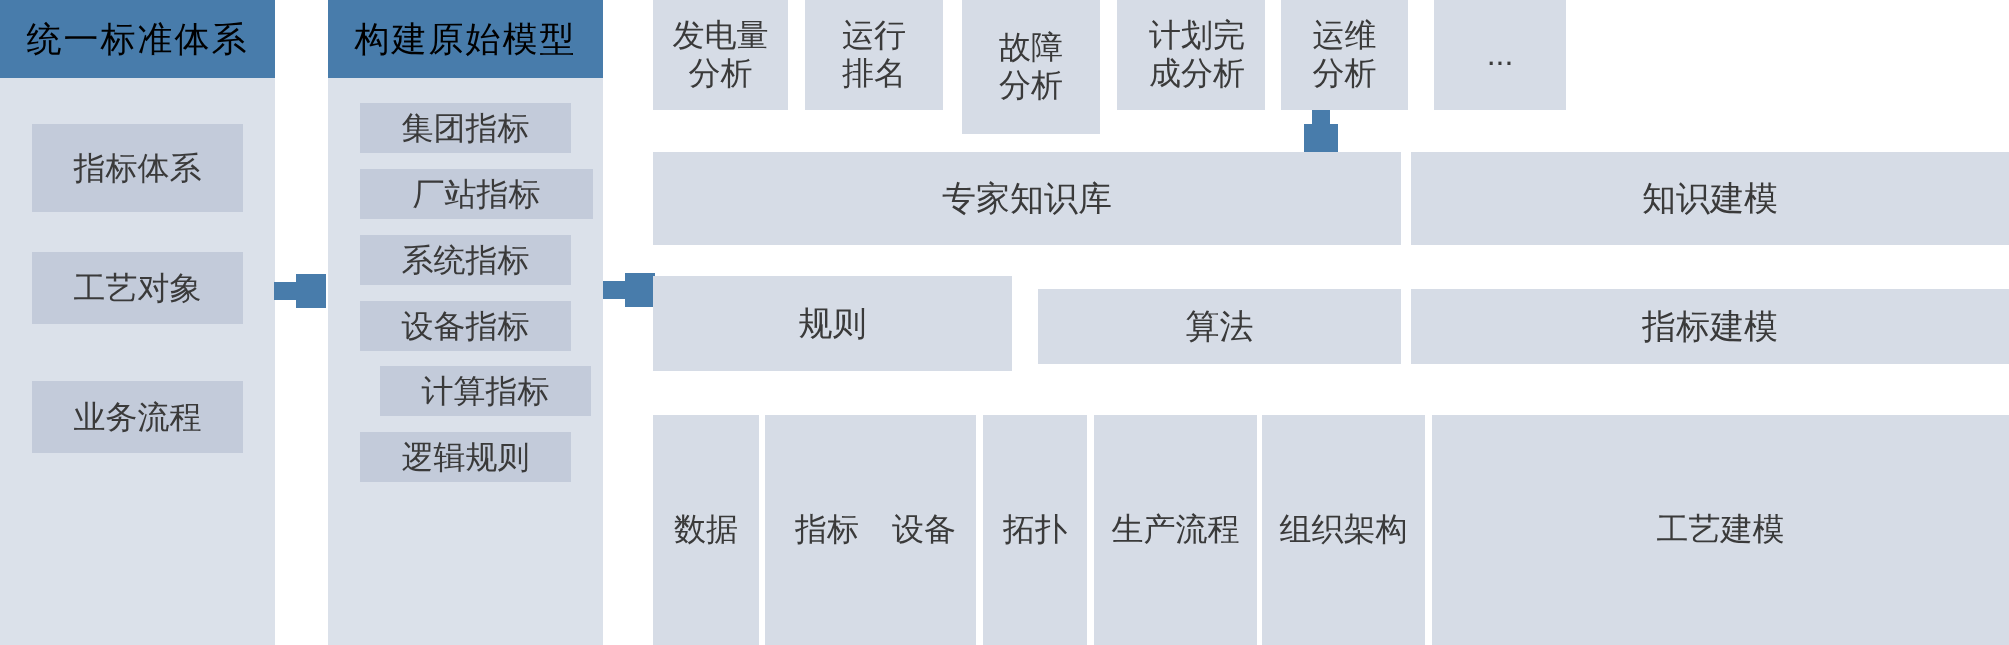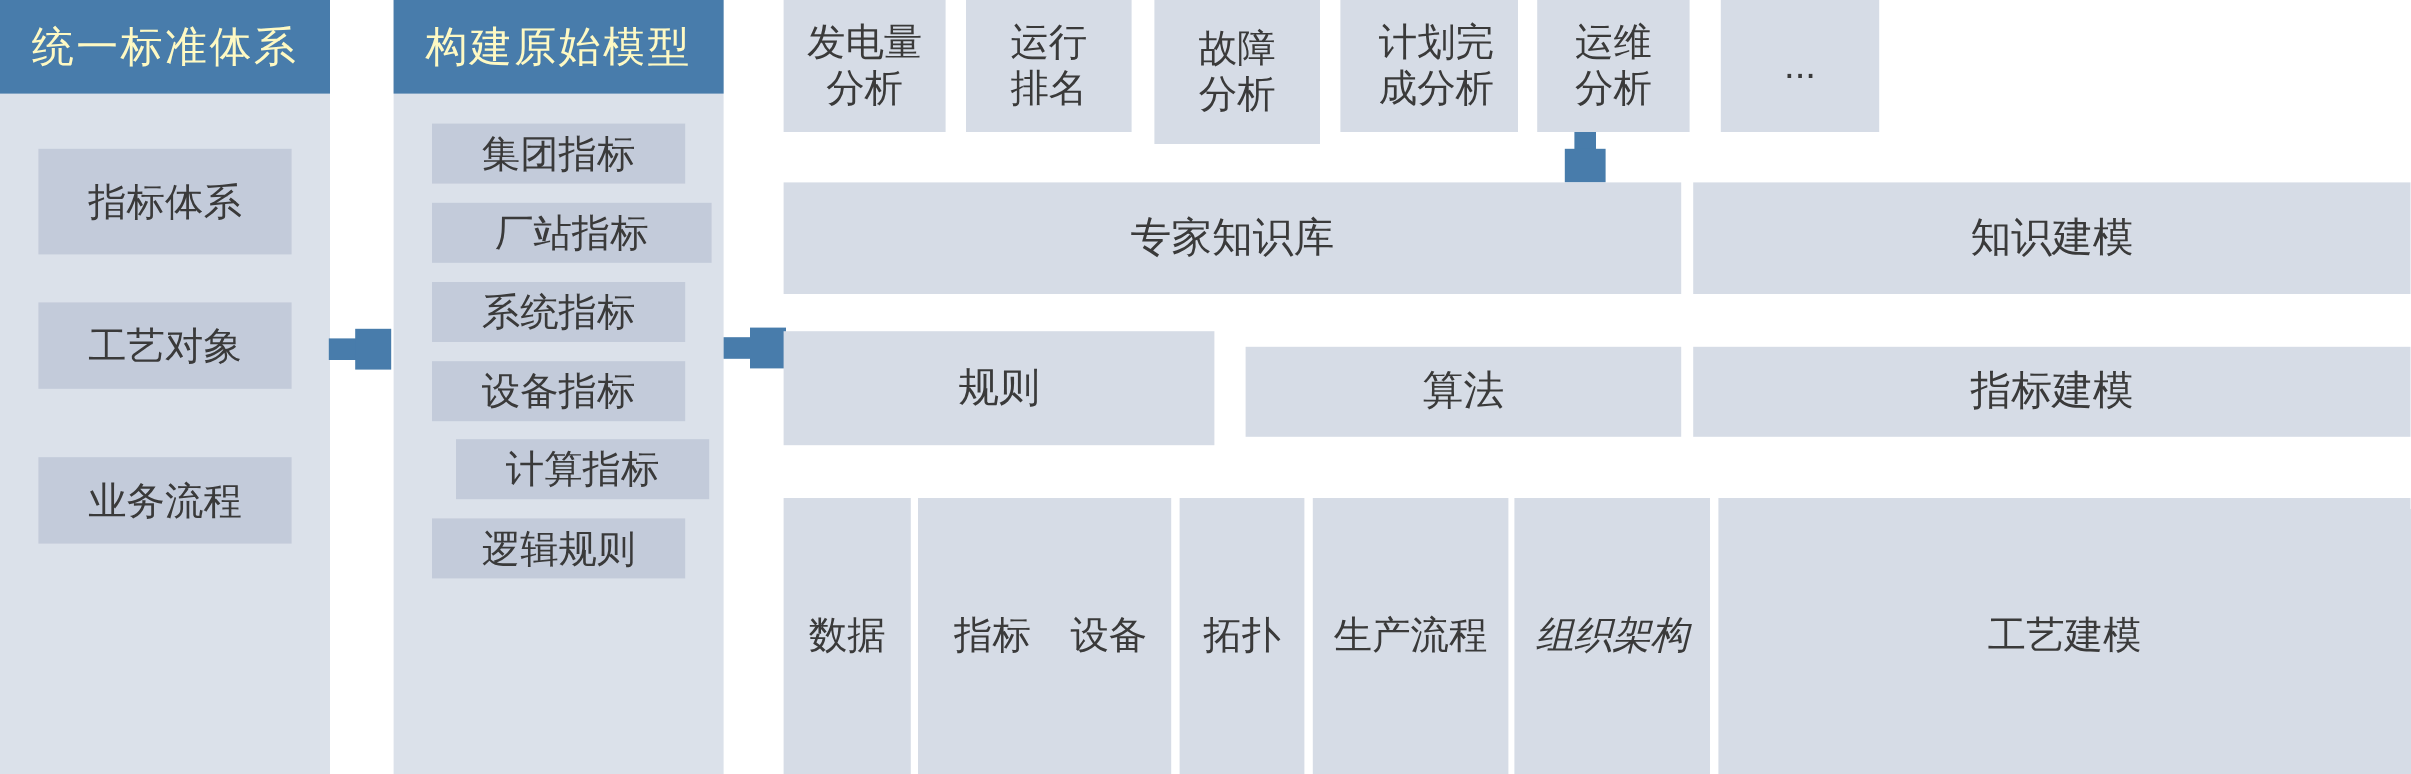--- a/index.html
+++ b/index.html
@@ -31,7 +31,7 @@
     width: 100%;
     height: 78px;
     background: #487cab;
-    color: #fef9c3;
+    color: #000000;
     display: flex;
     align-items: center;
     justify-content: center;

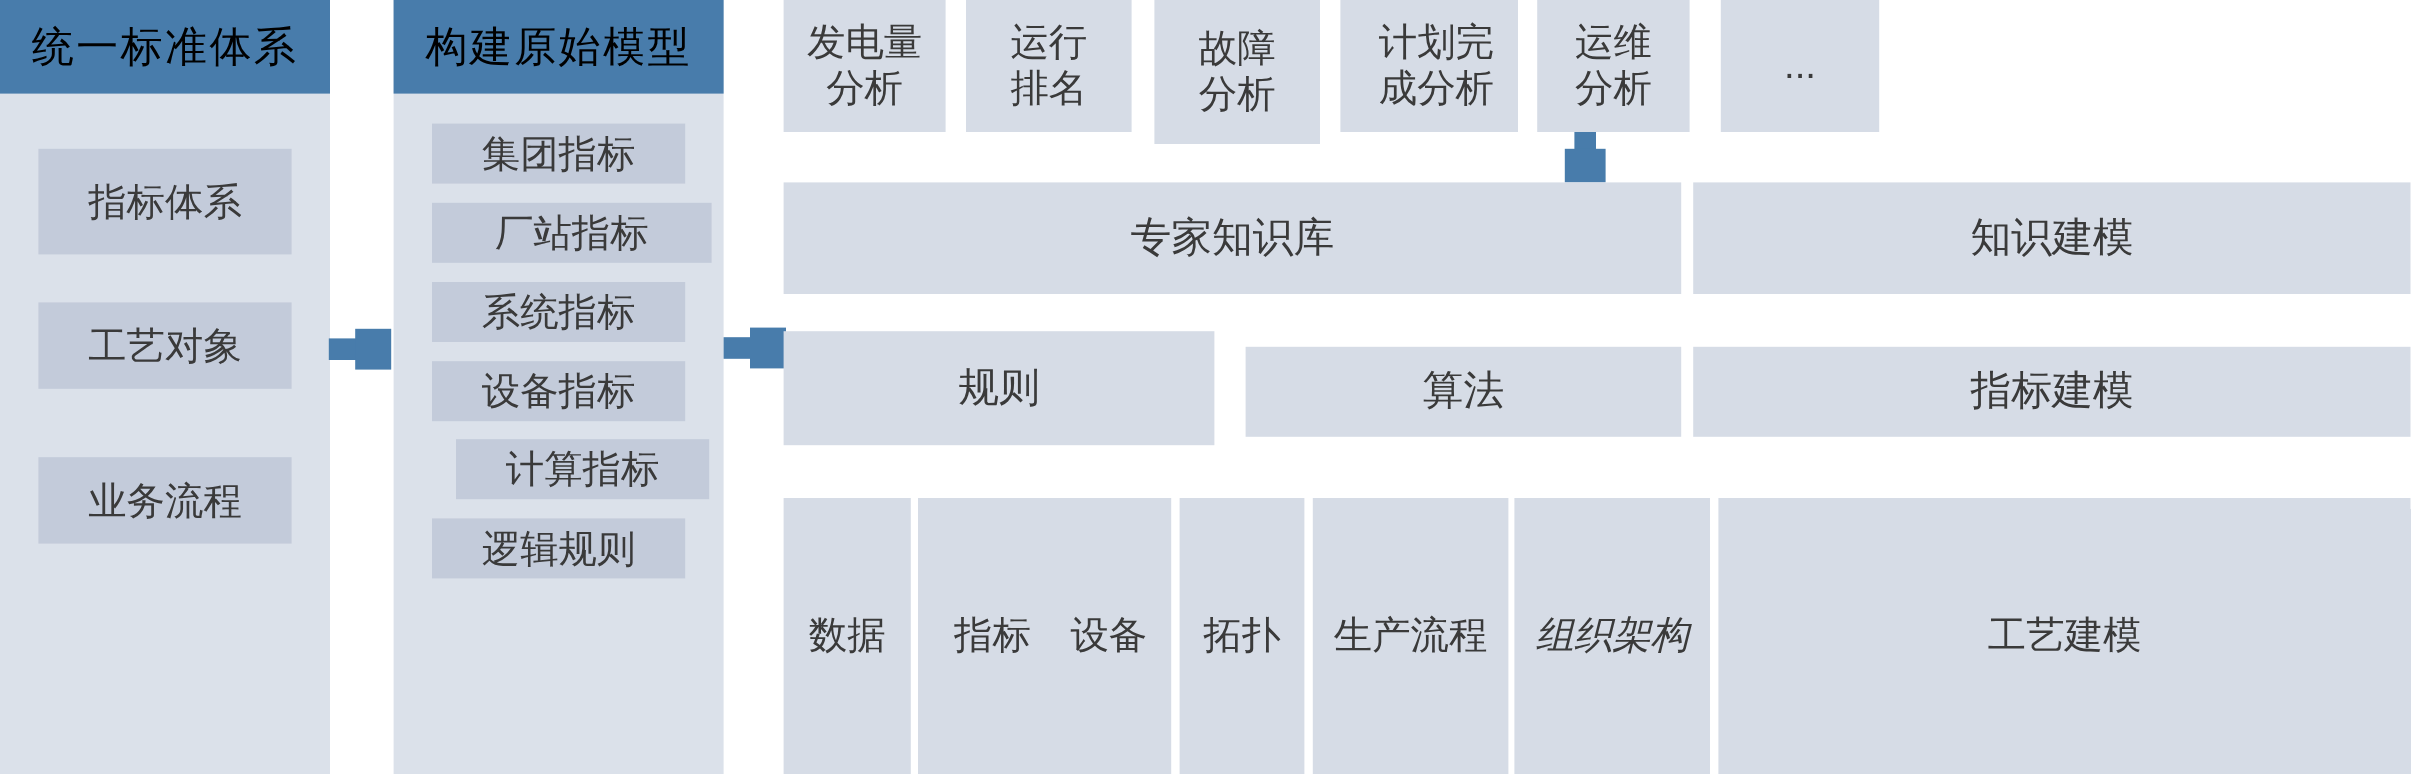--- a/index.html
+++ b/index.html
@@ -146,7 +146,7 @@
 分析</div>
   <div class="tile" style="left:805px; top:0px; width:138px; height:110px;">运行
 排名</div>
-  <div class="tile" style="left:962px; top:0px; width:138px; height:120px;">故障
+  <div class="tile" style="left:962px; top:0px; width:138px; height:134px;">故障
 分析</div>
   <div class="tile" style="left:1117px; top:0px; width:148px; height:110px;padding-left:12px;">计划完
 成分析</div>

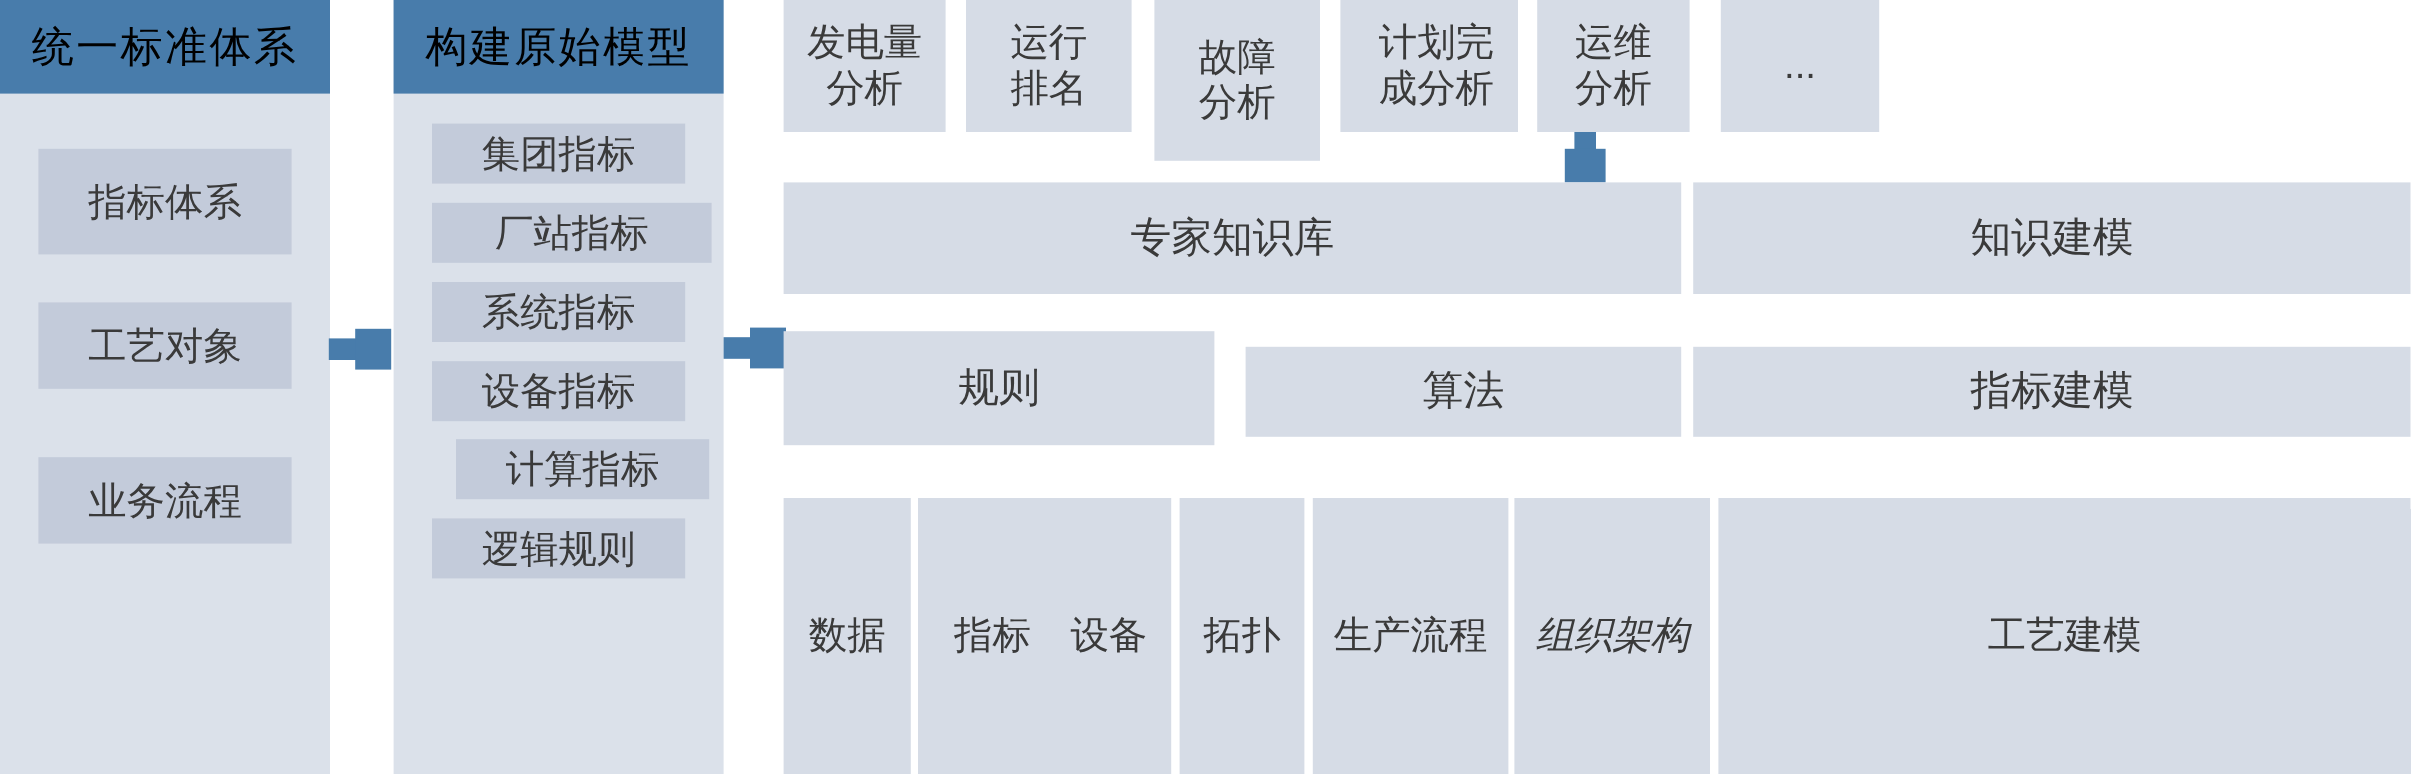--- a/index.html
+++ b/index.html
@@ -171,7 +171,7 @@
   <div class="tile" style="left:872px; top:415px; width:104px; height:230px;">设备</div>
   <div class="tile" style="left:983px; top:415px; width:104px; height:230px;">拓扑</div>
   <div class="tile" style="left:1094px; top:415px; width:163px; height:230px;">生产流程</div>
-  <div class="tile" style="left:1262px; top:415px; width:163px; height:230px;font-style:italic;">组织架构</div>
+  <div class="tile" style="left:1262px; top:415px; width:163px; height:230px;">组织架构</div>
   <div class="tile" style="left:1432px; top:415px; width:577px; height:230px;">工艺建模</div>
 
 </div>

